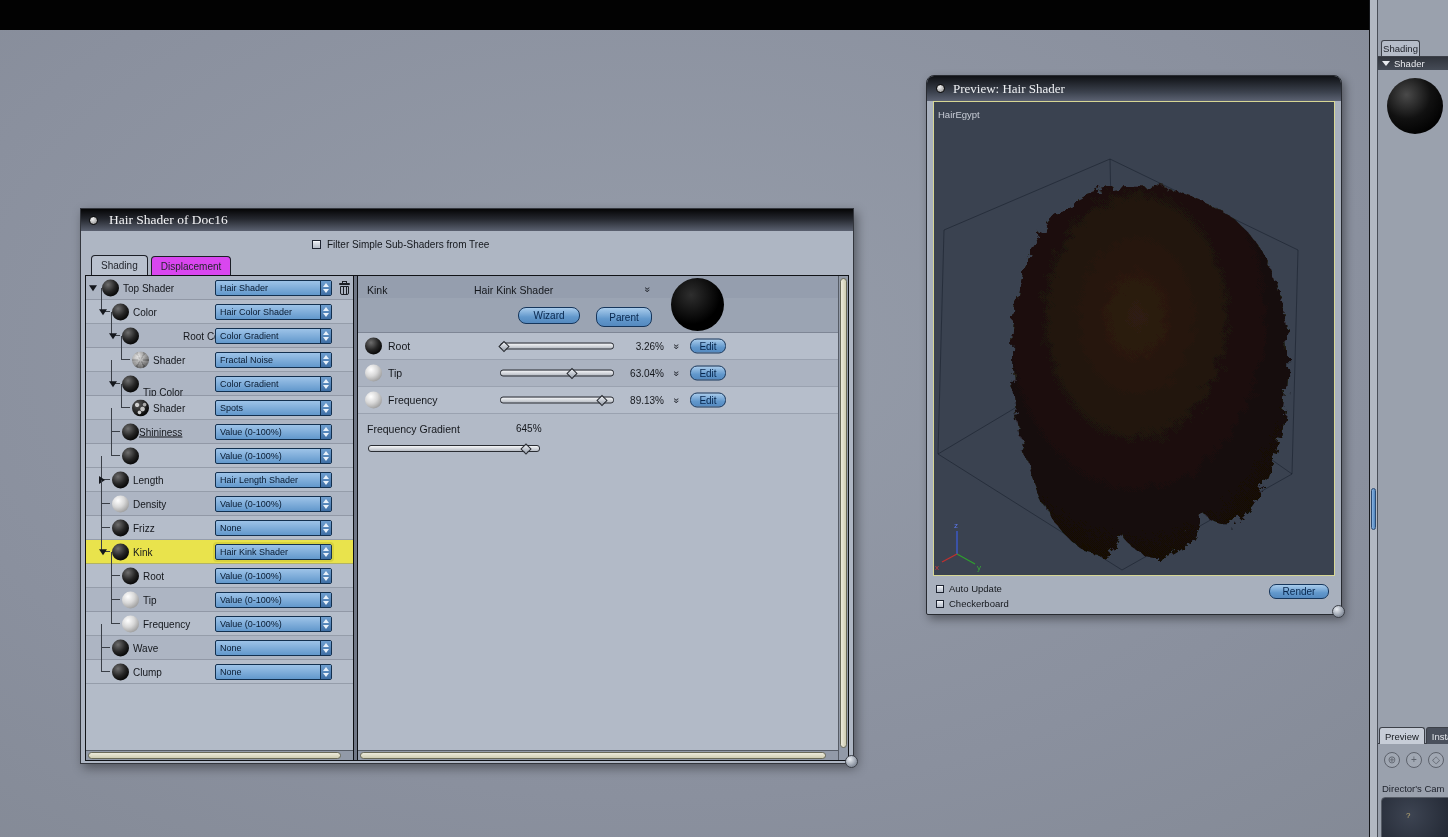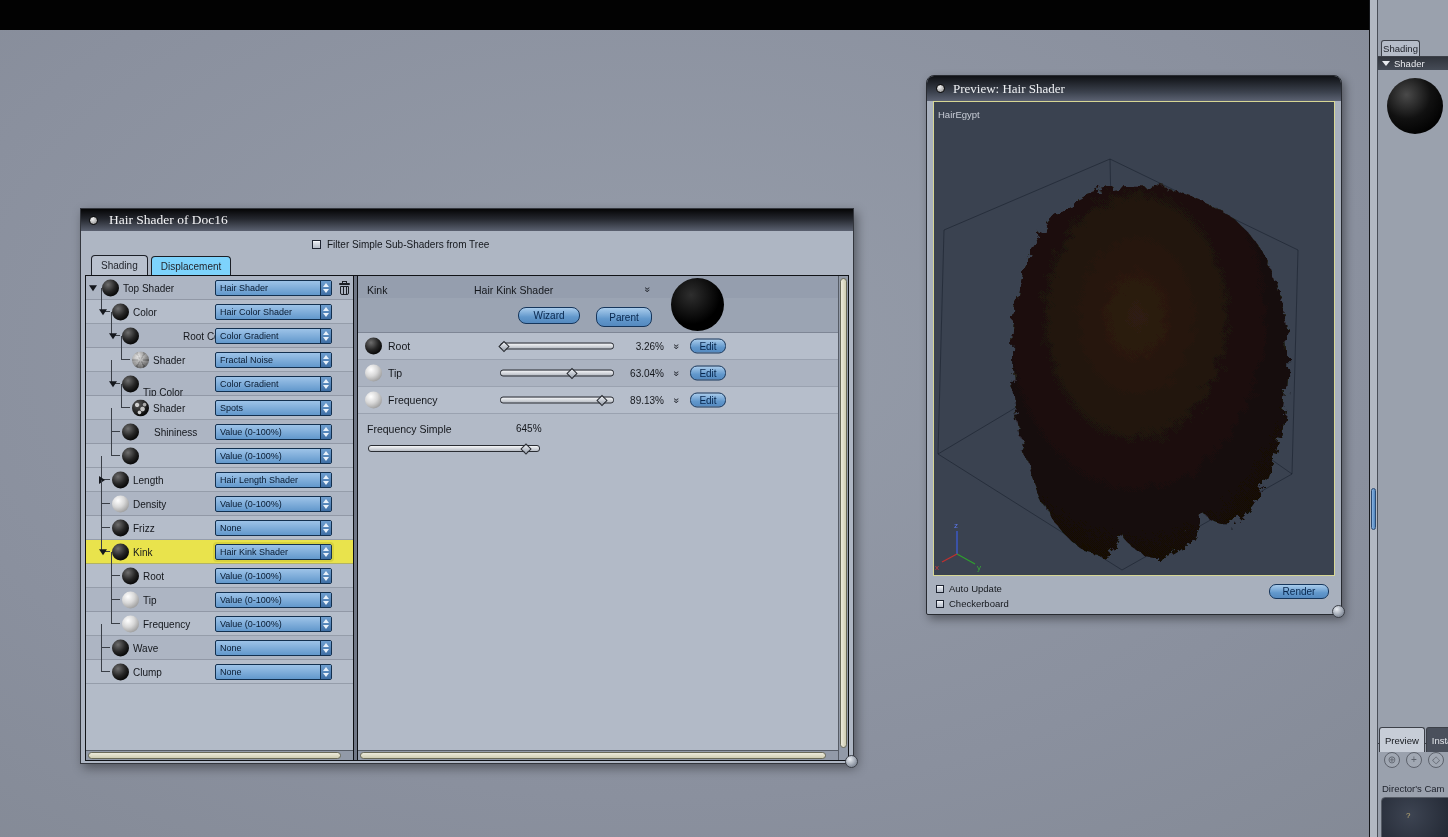--- a/index.html
+++ b/index.html
@@ -40,7 +40,7 @@
   .dlg-titlebar{height:22px;background:linear-gradient(#050506 0%,#24272e 45%,#5b6170 100%);display:flex;align-items:center;gap:11px;padding-left:8px;color:#f4f4f6;font-family:"Liberation Serif",serif;font-size:13.5px}
   .filter-row{position:absolute;left:231px;top:30px;display:flex;align-items:center;gap:6px;font-size:10px;color:#14171c}
   .dlg-tabs{position:absolute;left:10px;top:47px;display:flex;gap:3px;z-index:3}
-  .dlg-tab{height:19px;padding:0 9px;display:flex;align-items:center;font-size:10px;border:1px solid #1c1f26;border-bottom:none;border-radius:4px 4px 0 0;background:#7dd3fc;color:#23262d}
+  .dlg-tab{height:19px;padding:0 9px;display:flex;align-items:center;font-size:10px;border:1px solid #1c1f26;border-bottom:none;border-radius:4px 4px 0 0;background:#d946ef;color:#23262d}
   .dlg-tab.active{background:#b9c1ce;height:20px;margin-top:-1px}
   .panel-area{position:absolute;left:4px;top:66px;width:764px;height:486px;border:1px solid #101216;display:flex;background:#b3bbc8}
   .tree-panel{width:267px;position:relative;background:#b3bbc8;overflow:hidden}

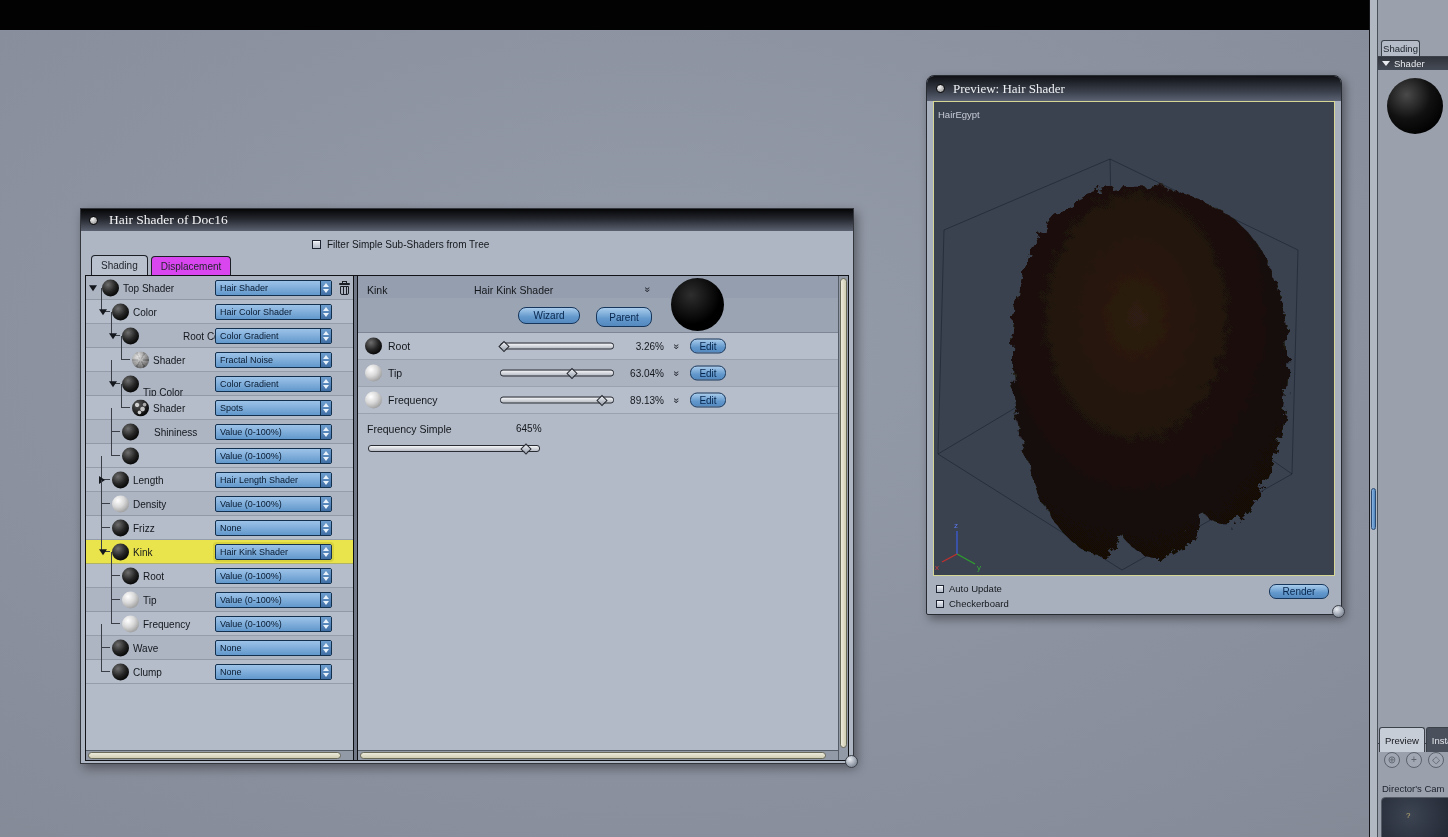--- a/index.html
+++ b/index.html
@@ -225,7 +225,7 @@
             <div class="tree-row even">
               <div class="conn" style="left: 25px;"></div>
               <div class="sphere black" style="left: 36px;"></div>
-              <div class="tree-label" style="left: 68px;">Shininess</div>
+              <div class="tree-label" style="left: 53px; text-decoration: underline;">Shininess</div>
               <div class="dropdown">
                 <div class="dd-text">Value (0-100%)</div>
                 <div class="dd-arrows">

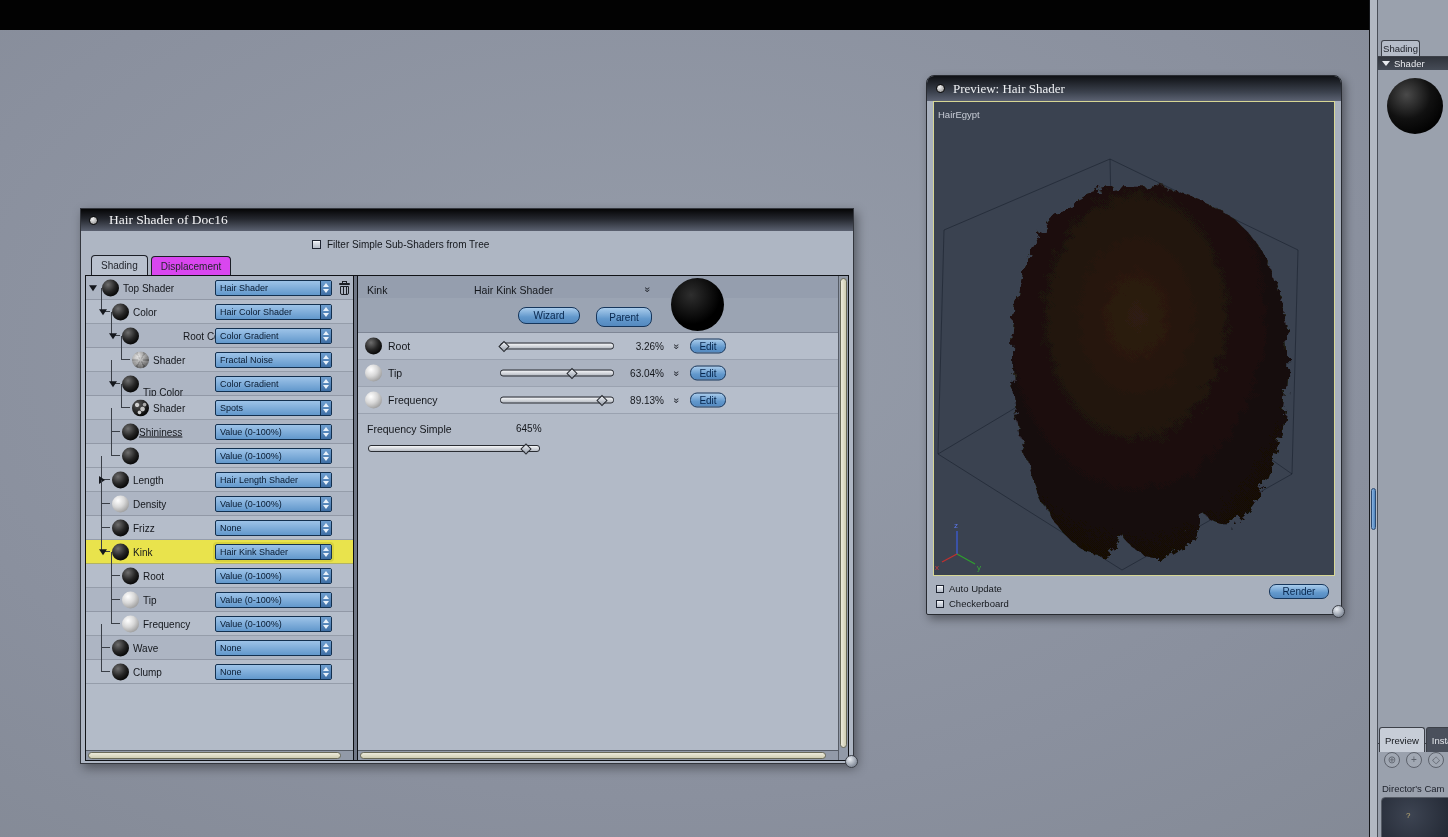--- a/index.html
+++ b/index.html
@@ -407,7 +407,7 @@
             </div>
           </div>
         <div class="freq-block">
-          <span class="fs-label">Frequency Simple</span>
+          <span class="fs-label">Frequency Gradient</span>
           <span class="fs-value">645%</span>
           <div class="slider fs-slider">
             <div class="track"></div>

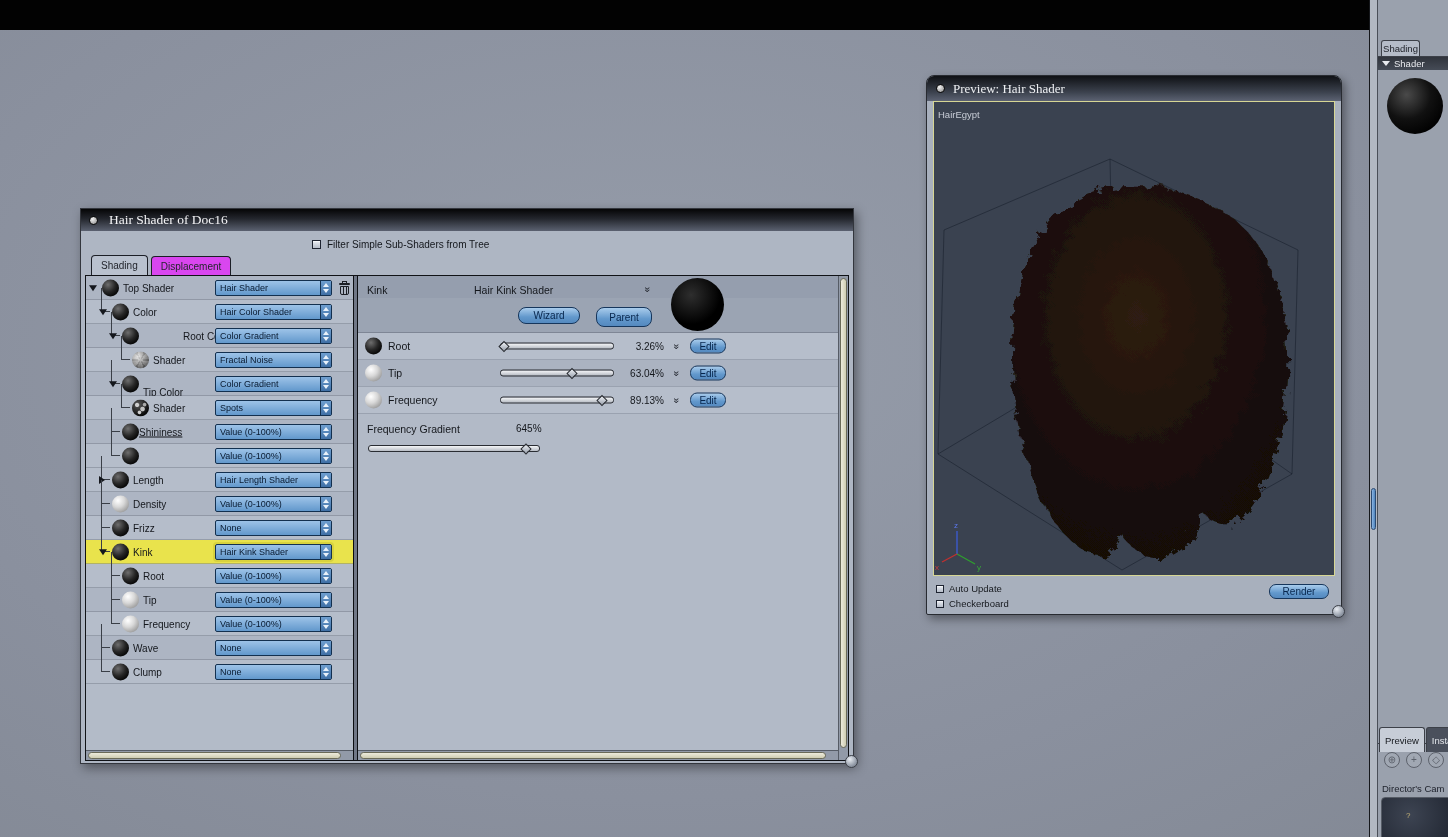--- a/index.html
+++ b/index.html
@@ -20,7 +20,7 @@
   .sb-tri{width:0;height:0;border-left:4px solid transparent;border-right:4px solid transparent;border-top:5px solid #e8eaee}
   .sb-sphere{position:absolute;left:9px;top:78px;width:56px;height:56px;border-radius:50%;background:radial-gradient(circle at 35% 30%,#4a4a4a 0%,#111 45%,#000 80%)}
   .sb-bottom-tabs{position:absolute;left:0;top:727px;width:71px;height:17px;display:flex;gap:1px;padding-left:1px;border-bottom:1px solid #3c4048}
-  .sb-btab{height:17px;display:flex;align-items:center;justify-content:center;font-size:9.5px;border:1px solid #3c4048;border-bottom:none;border-radius:3px 3px 0 0;padding:12px 5px}
+  .sb-btab{height:17px;display:flex;align-items:center;justify-content:center;font-size:9.5px;border:1px solid #3c4048;border-bottom:none;border-radius:3px 3px 0 0;padding:4px 5px}
   .sb-btab.lit{background:#c7cdd7;color:#15181d}
   .sb-btab.dark{background:#4a505c;color:#e2e5ea;flex:1;justify-content:flex-start}
   .sb-icons{position:absolute;left:6px;top:752px;width:65px;height:20px;display:flex;gap:6px}

